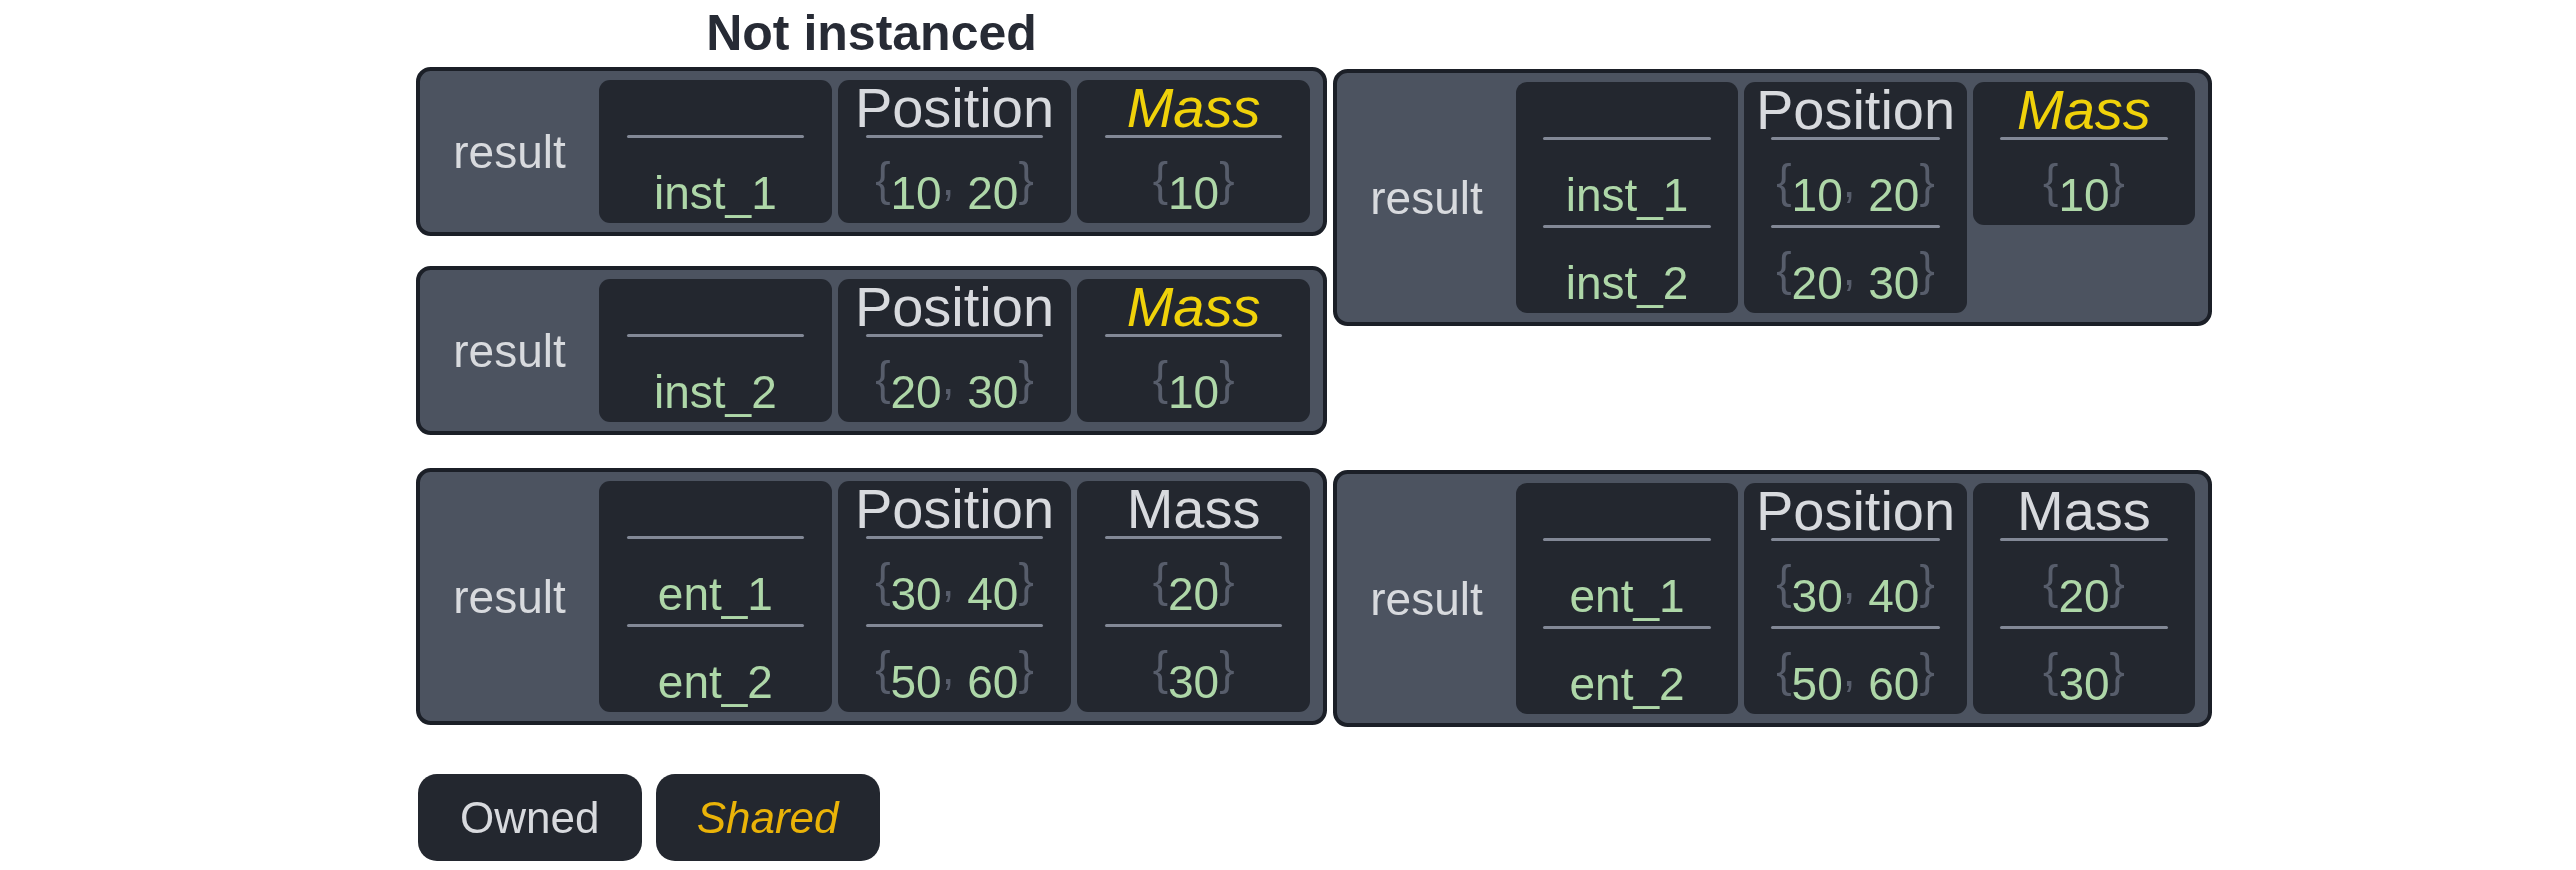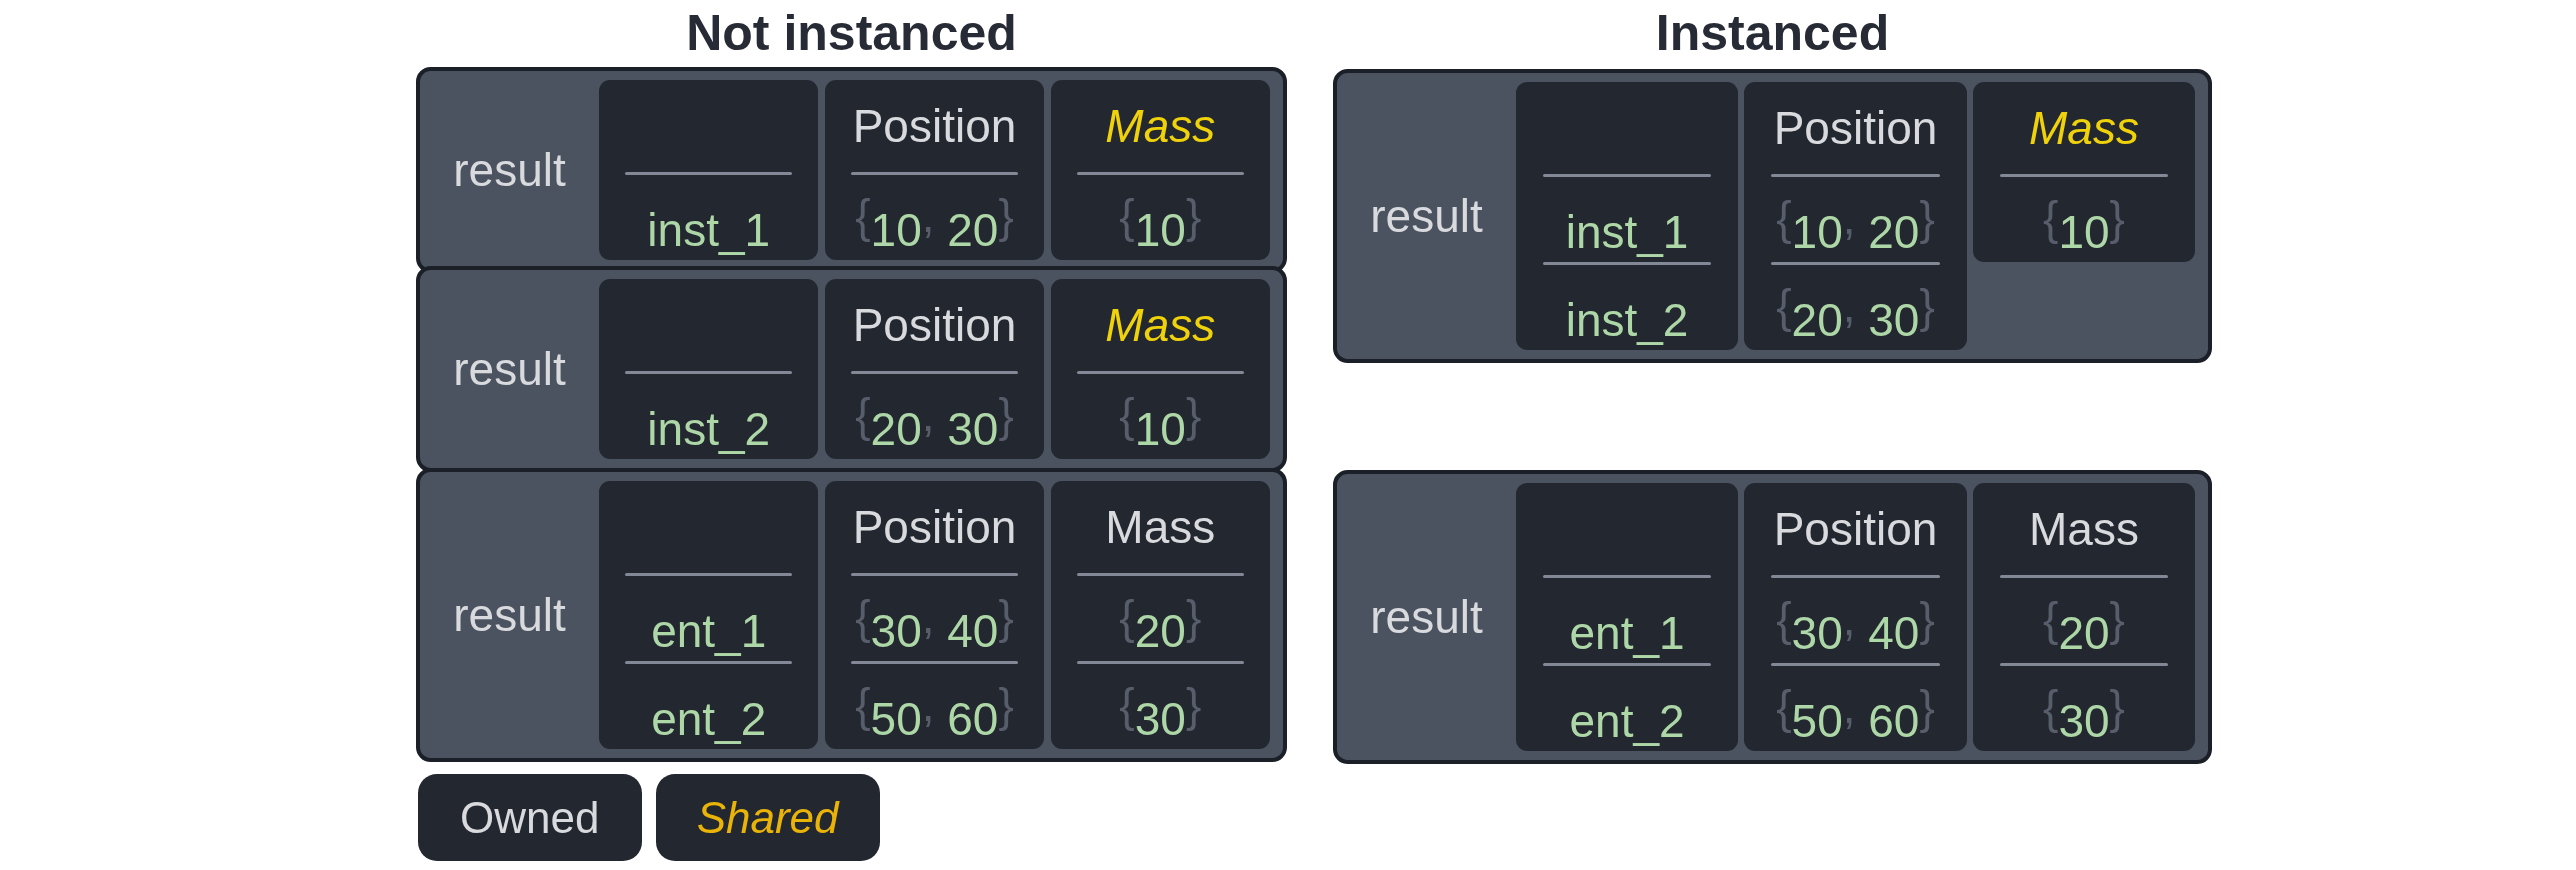--- a/index.html
+++ b/index.html
@@ -8,7 +8,7 @@
     font-family:"Liberation Sans", sans-serif;overflow:hidden;
   }
   .section{position:absolute;top:0;height:870px;}
-  #sec-left{left:416px;width:871px;}
+  #sec-left{left:416px;width:871px;padding-left:40px;}
   #sec-right{left:1333px;width:879px;}
   .sec-title{
     position:absolute;top:5.5px;left:0;width:100%;text-align:center;

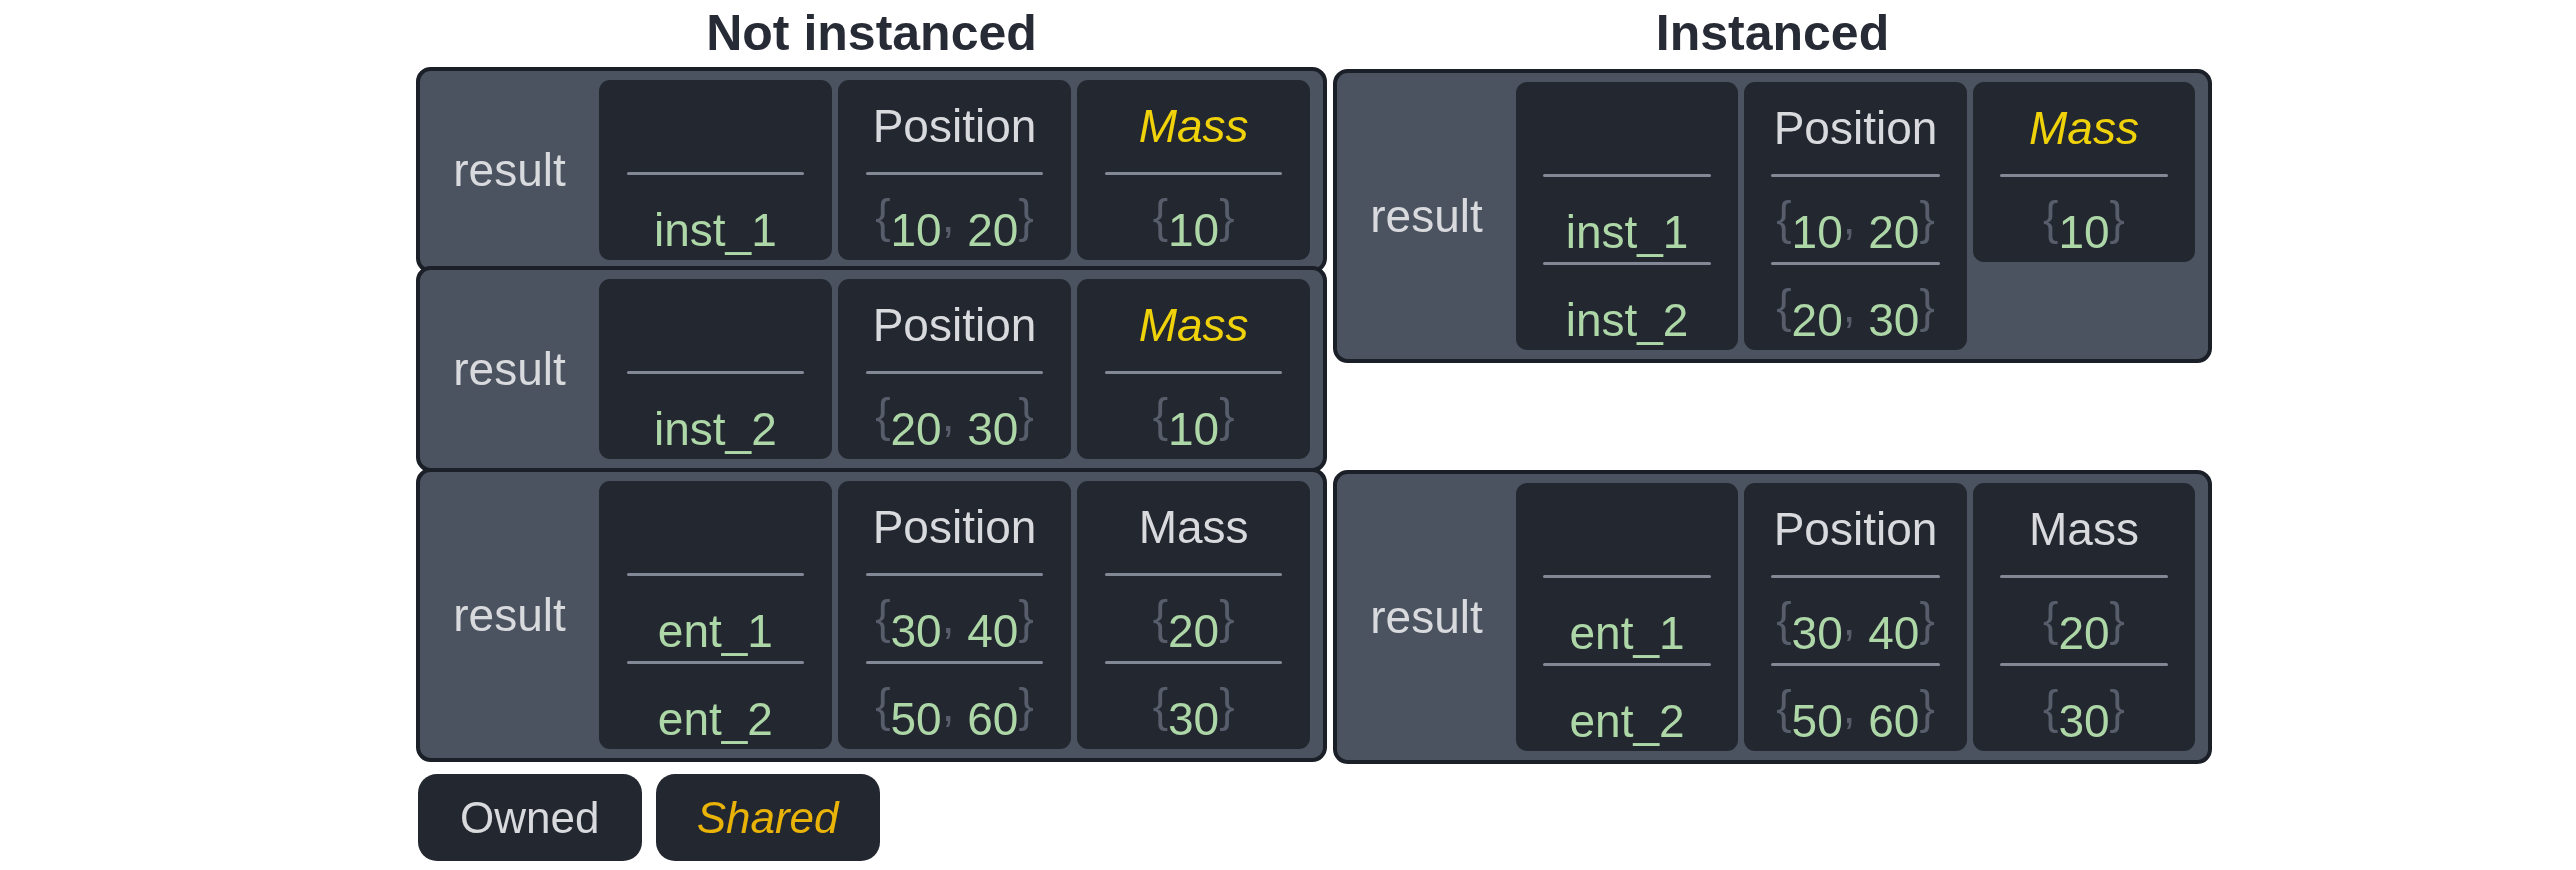--- a/index.html
+++ b/index.html
@@ -151,7 +151,6 @@
 </div>
 
 <div class="section" id="sec-right">
-  <div class="sec-title">Instanced</div>
 
   <div class="tbl" id="rt1">
     <div class="row-label">result</div>

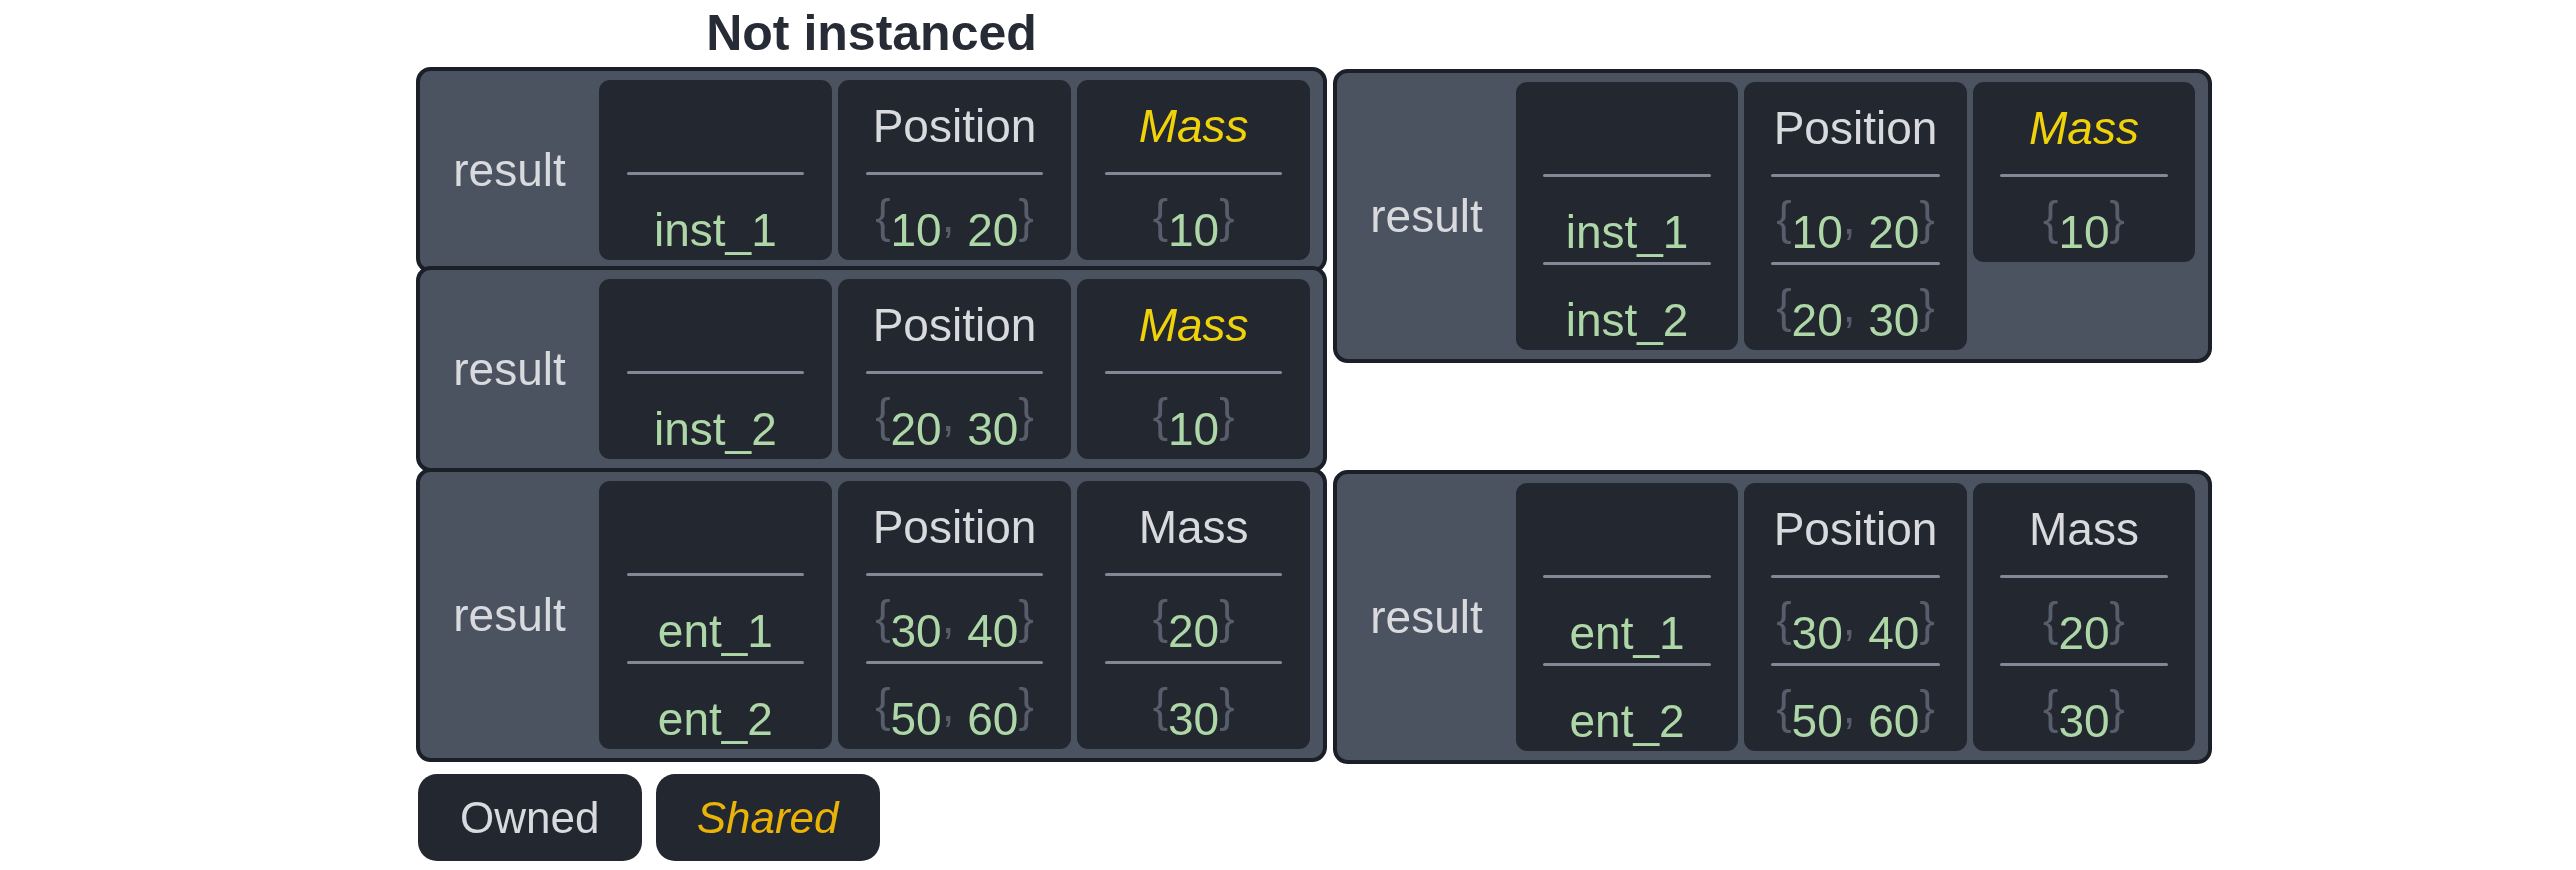--- a/index.html
+++ b/index.html
@@ -31,8 +31,8 @@
     display:flex;flex-direction:column;
   }
   .hdr{
-    height:92px;display:flex;align-items:center;justify-content:center;
-    font-size:46px;color:#d8dade;
+    height:55px;display:flex;align-items:center;justify-content:center;
+    font-size:56px;color:#d8dade;
   }
   .hdr.shared{color:#f0d20a;font-style:italic;}
   .rw{

